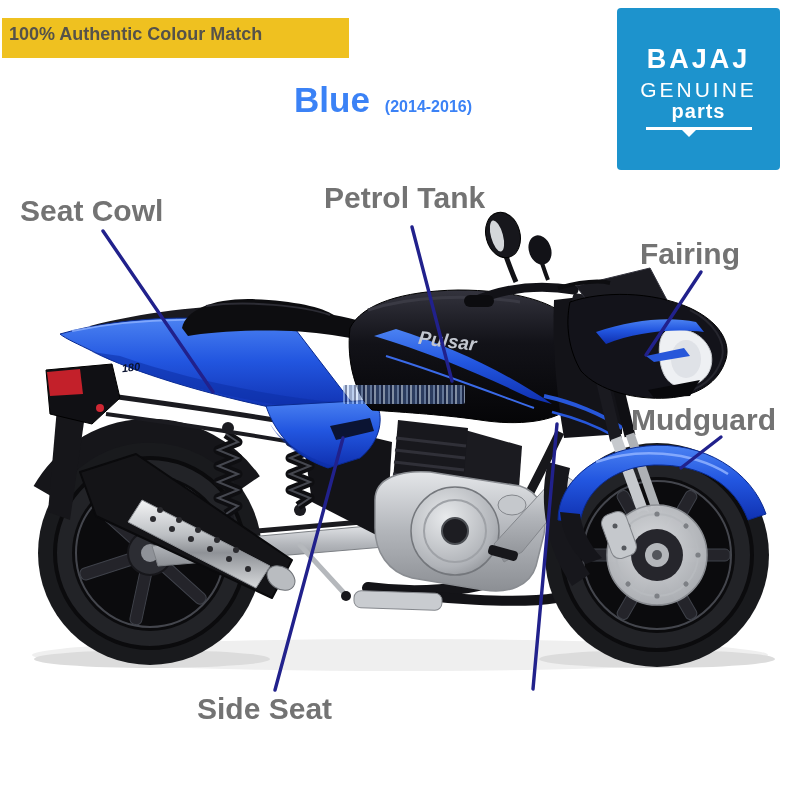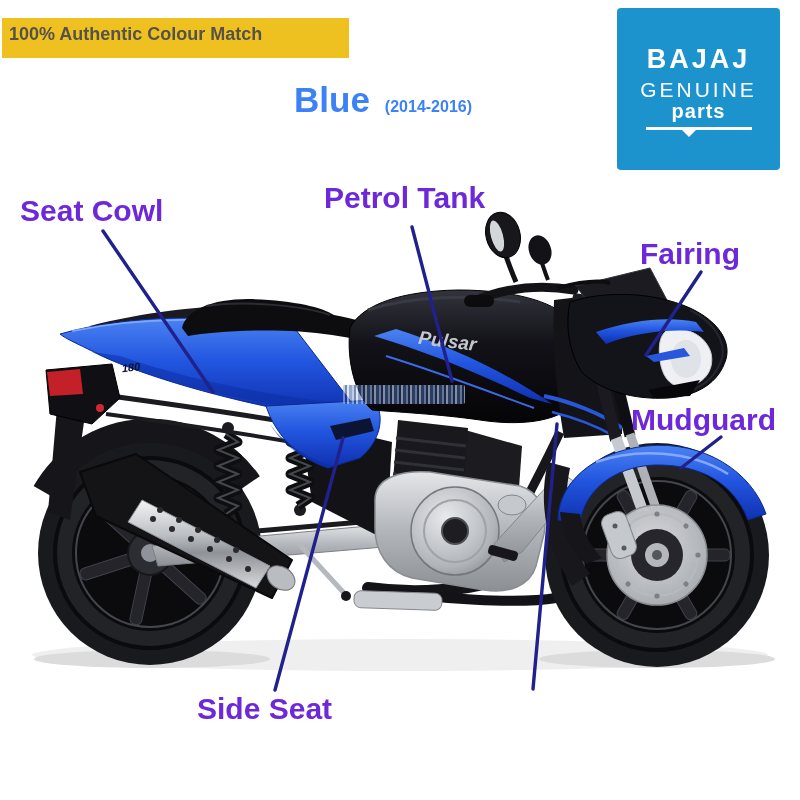--- a/index.html
+++ b/index.html
@@ -25,7 +25,7 @@
   .logo-underline:after{content:"";position:absolute;left:34%;top:3px;border:7px solid transparent;
         border-top-color:#fff;border-bottom-width:0;}
 
-  .part-label{position:absolute;color:#6d28d9;font-size:30px;font-weight:700;white-space:nowrap;}
+  .part-label{position:absolute;color:#737373;font-size:30px;font-weight:700;white-space:nowrap;}
   .lbl-seat-cowl{left:20px;top:194px;}
   .lbl-petrol-tank{left:324px;top:181px;}
   .lbl-headlamp-1{left:638px;top:190px;}

